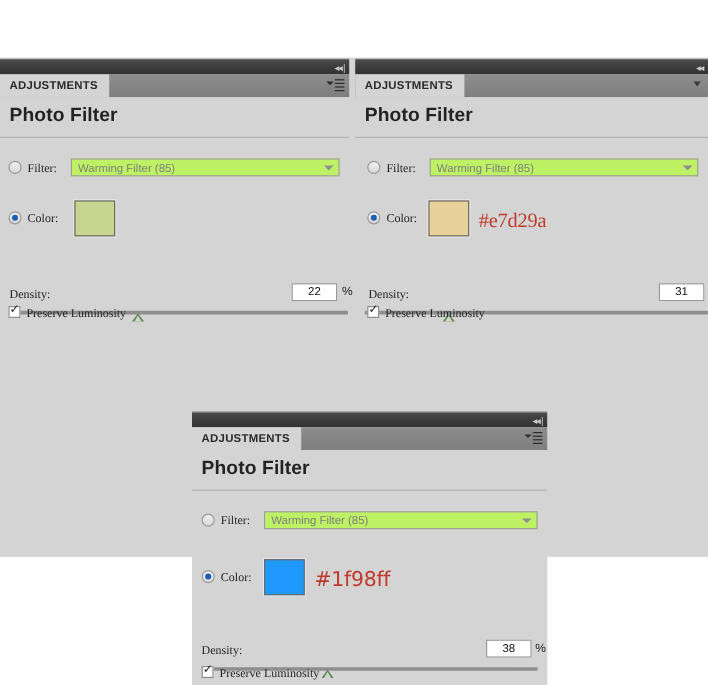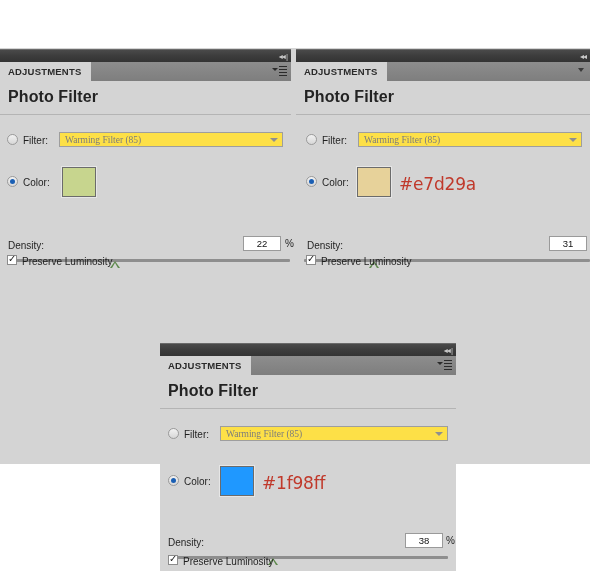--- a/index.html
+++ b/index.html
@@ -108,7 +108,7 @@
   }
   .lbl{
     position:absolute;font-size:10px;color:#1f1f1f;line-height:12px;
-    font-family:Liberation Sans, sans-serif;
+    font-family:Liberation Serif, serif;
     text-align:center;
   }
 

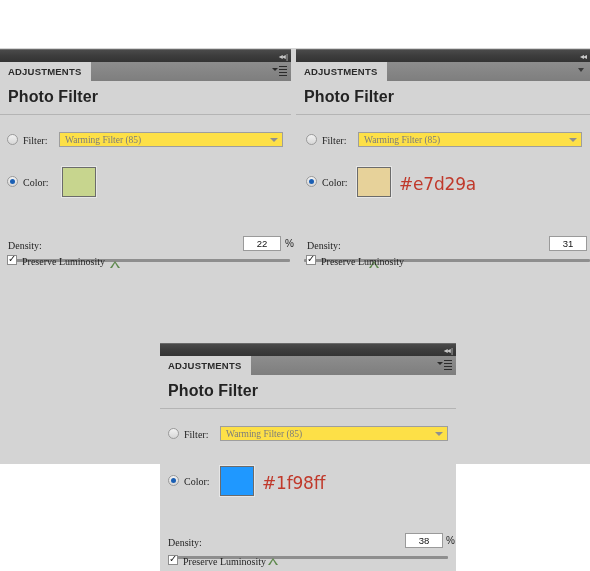--- a/index.html
+++ b/index.html
@@ -114,10 +114,9 @@
 
   .combo{
     position:absolute;height:15px;
-    background:#fde047;
+    background:#bef264;
     border:1px solid #9e9e9e;
     box-sizing:border-box;
-    font-family:Liberation Serif, serif;
   }
   .combo .val{
     position:absolute;left:5px;top:1px;

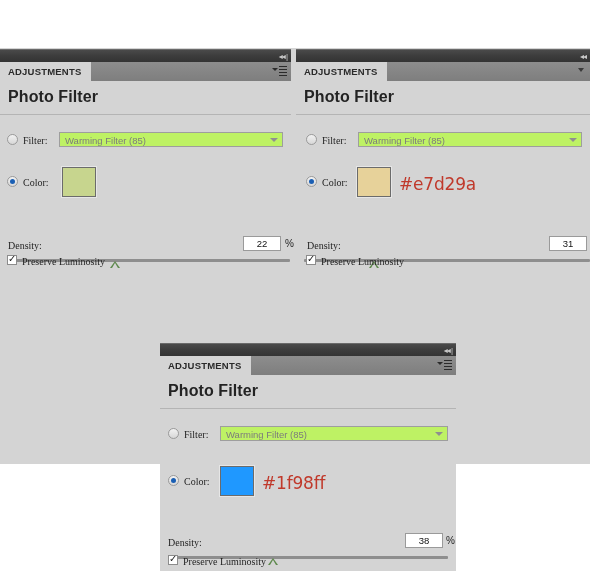--- a/index.html
+++ b/index.html
@@ -277,7 +277,7 @@
         <div class="radio on" style="left:10px;top:9px;"></div>
         <div class="lbl" style="left:26px;top:10px;">Color:</div>
         <div class="swatch" style="left:61px;top:0px;background:#e7d29a;"></div>
-        <div class="hex" style="left:103px;top:7px;">#e7d29a</div>
+        <div class="hex" style="left:103px;top:7px;font-family:Liberation Serif, serif;">#e7d29a</div>
       </div>
 
       <div class="row" style="top:156px;">

